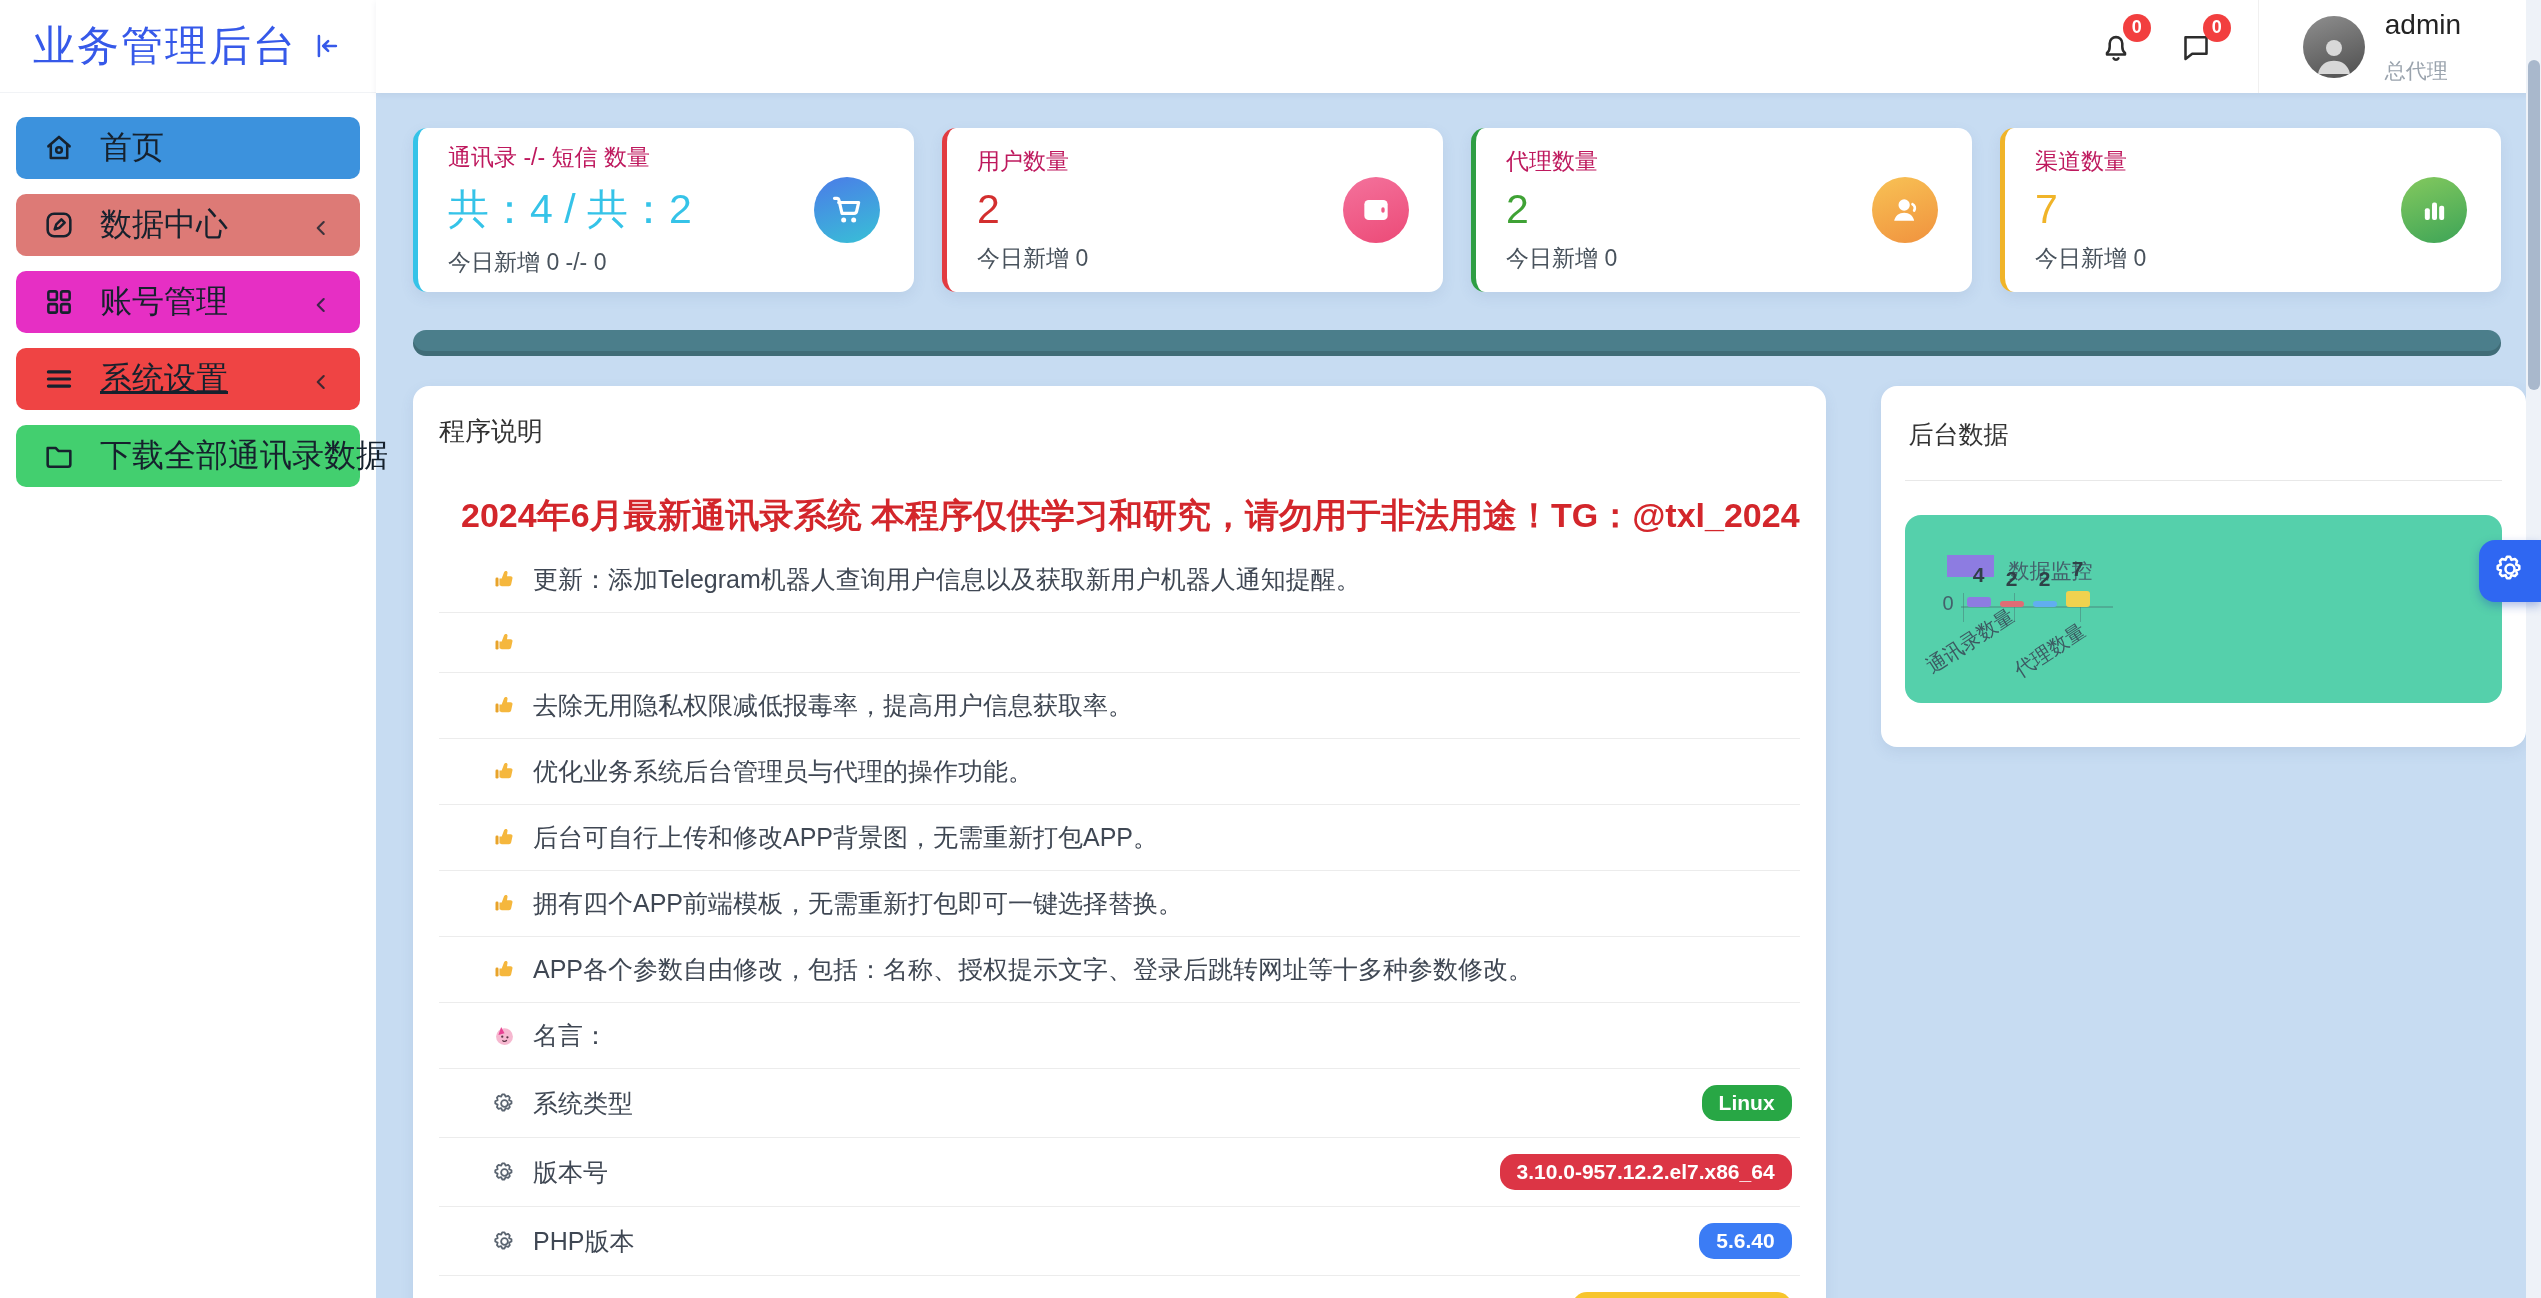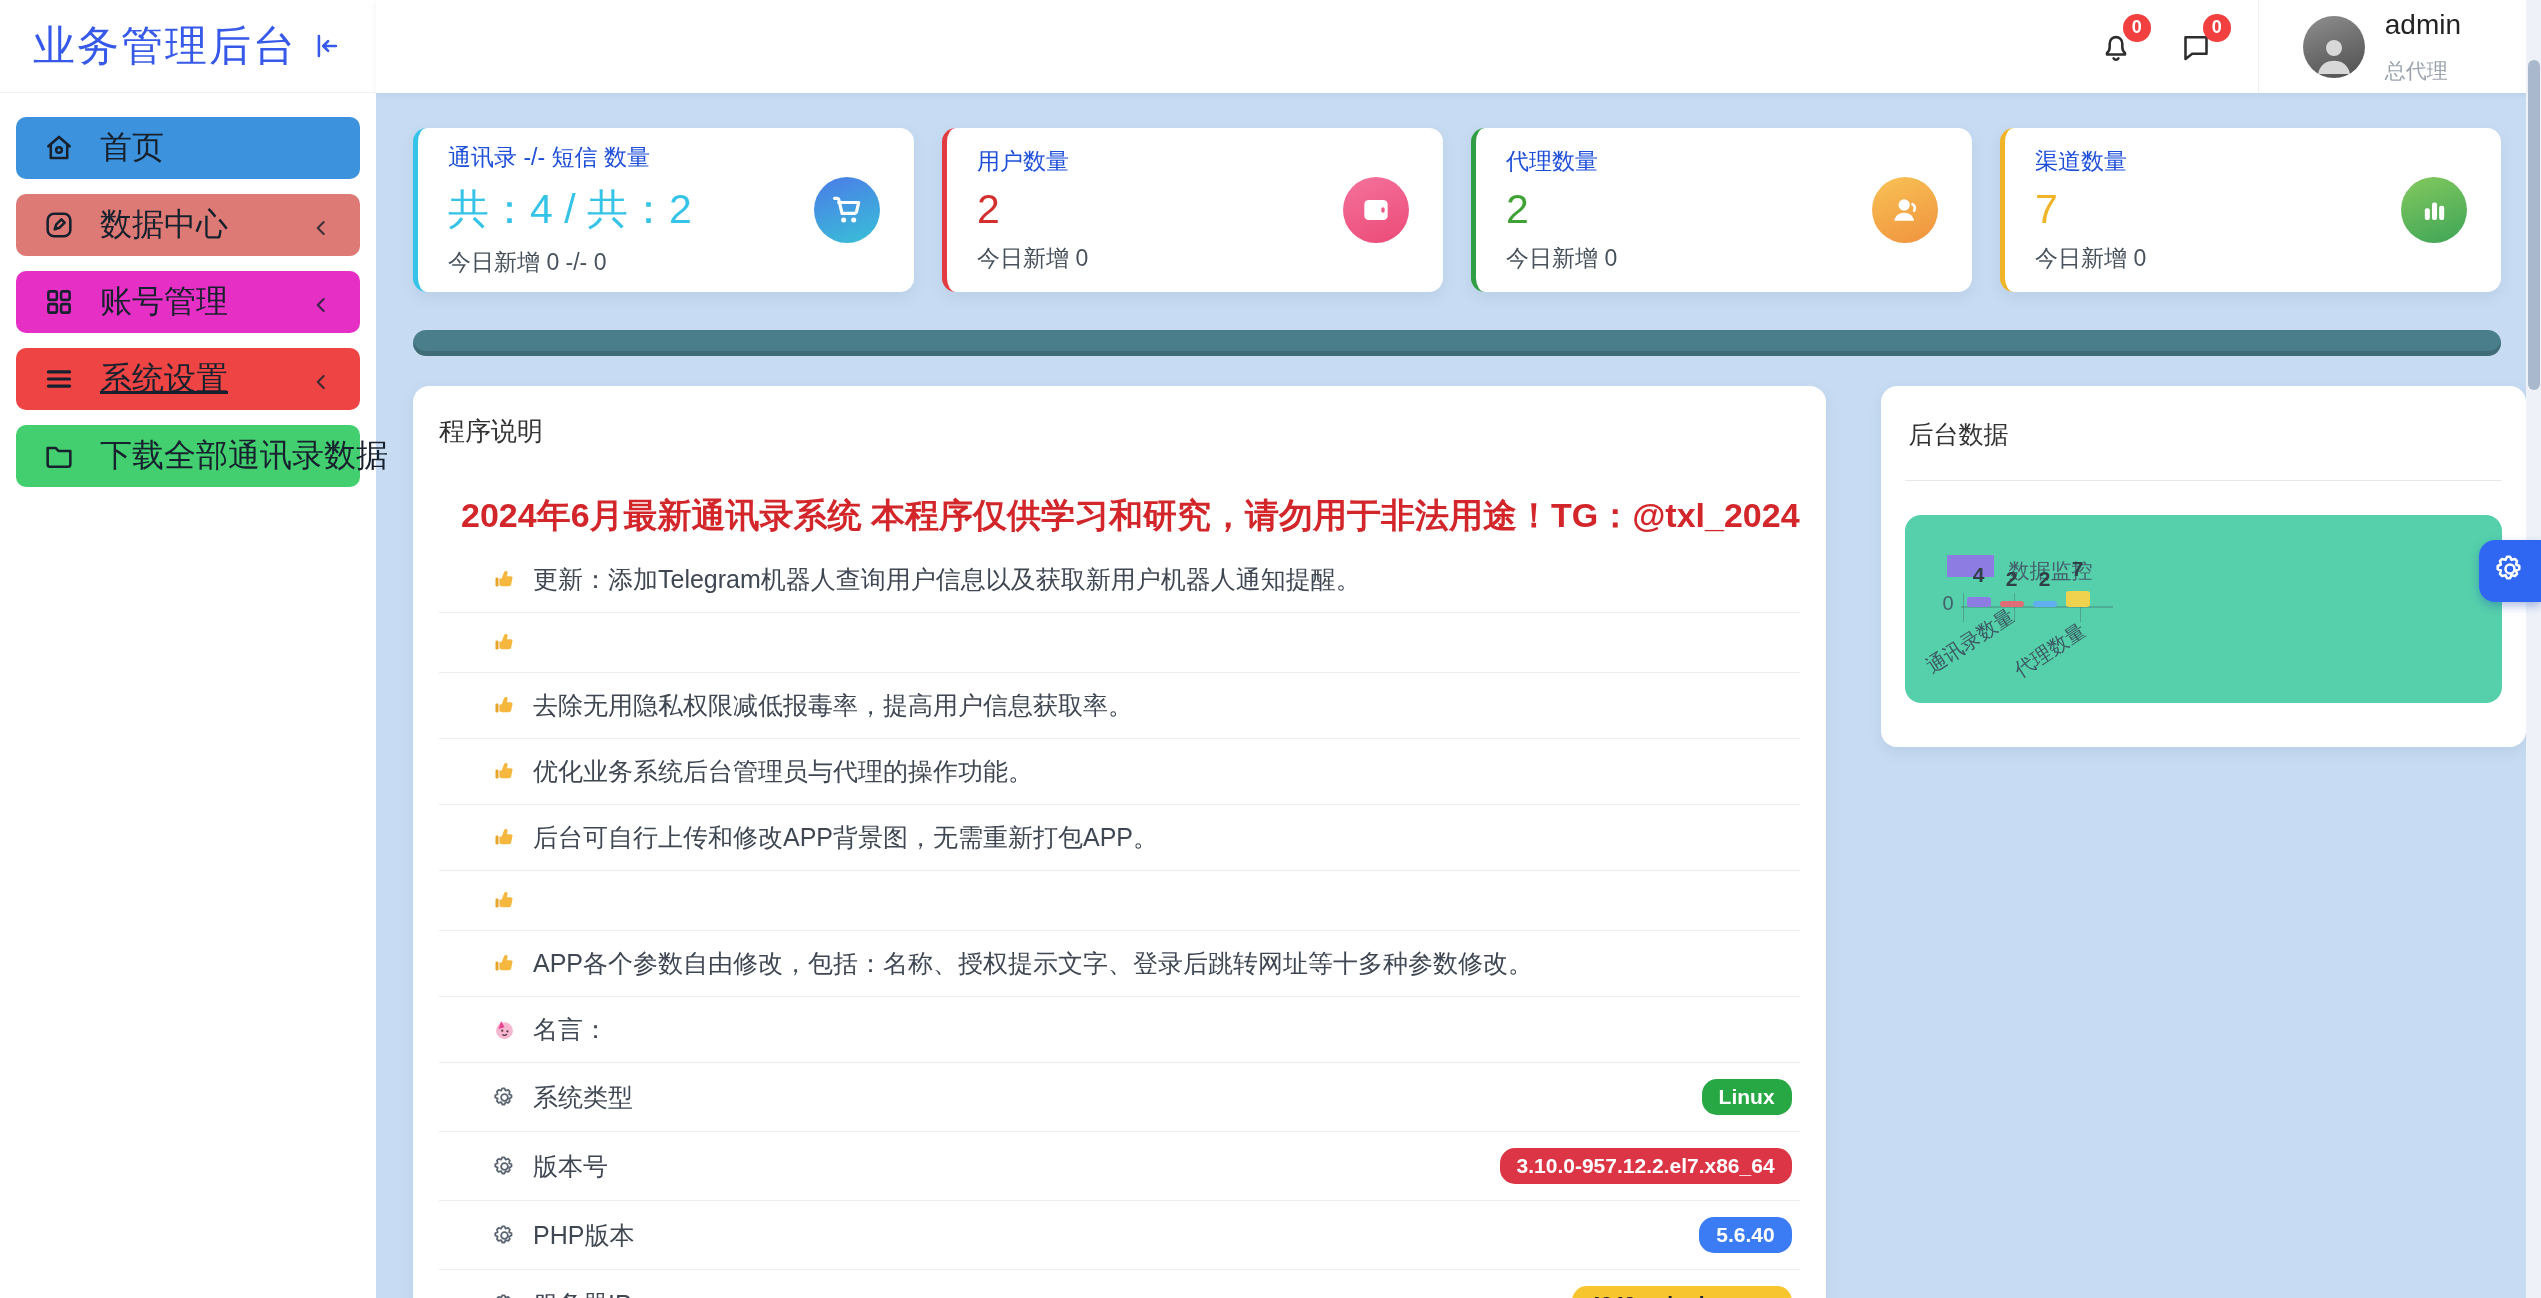--- a/index.html
+++ b/index.html
@@ -45,7 +45,7 @@
   .stat-card { background: #fff; border-radius: 14px; height: 164px; border-left: 5px solid #ccc;
                padding: 26px 34px 26px 30px; display: flex; justify-content: space-between; align-items: center;
                box-shadow: 0 5px 14px rgba(70,100,150,.10); }
-  .st-title { font-size: 23px; color: #1d4ed8; }
+  .st-title { font-size: 23px; color: #be185d; }
   .st-value { font-size: 41px; margin-top: 9px; font-weight: 500; white-space: nowrap; }
   .st-sub   { font-size: 23px; color: #48525c; margin-top: 10px; }
   .stat-icon { width: 66px; height: 66px; border-radius: 50%; display: flex; align-items: center; justify-content: center; flex-shrink: 0; }

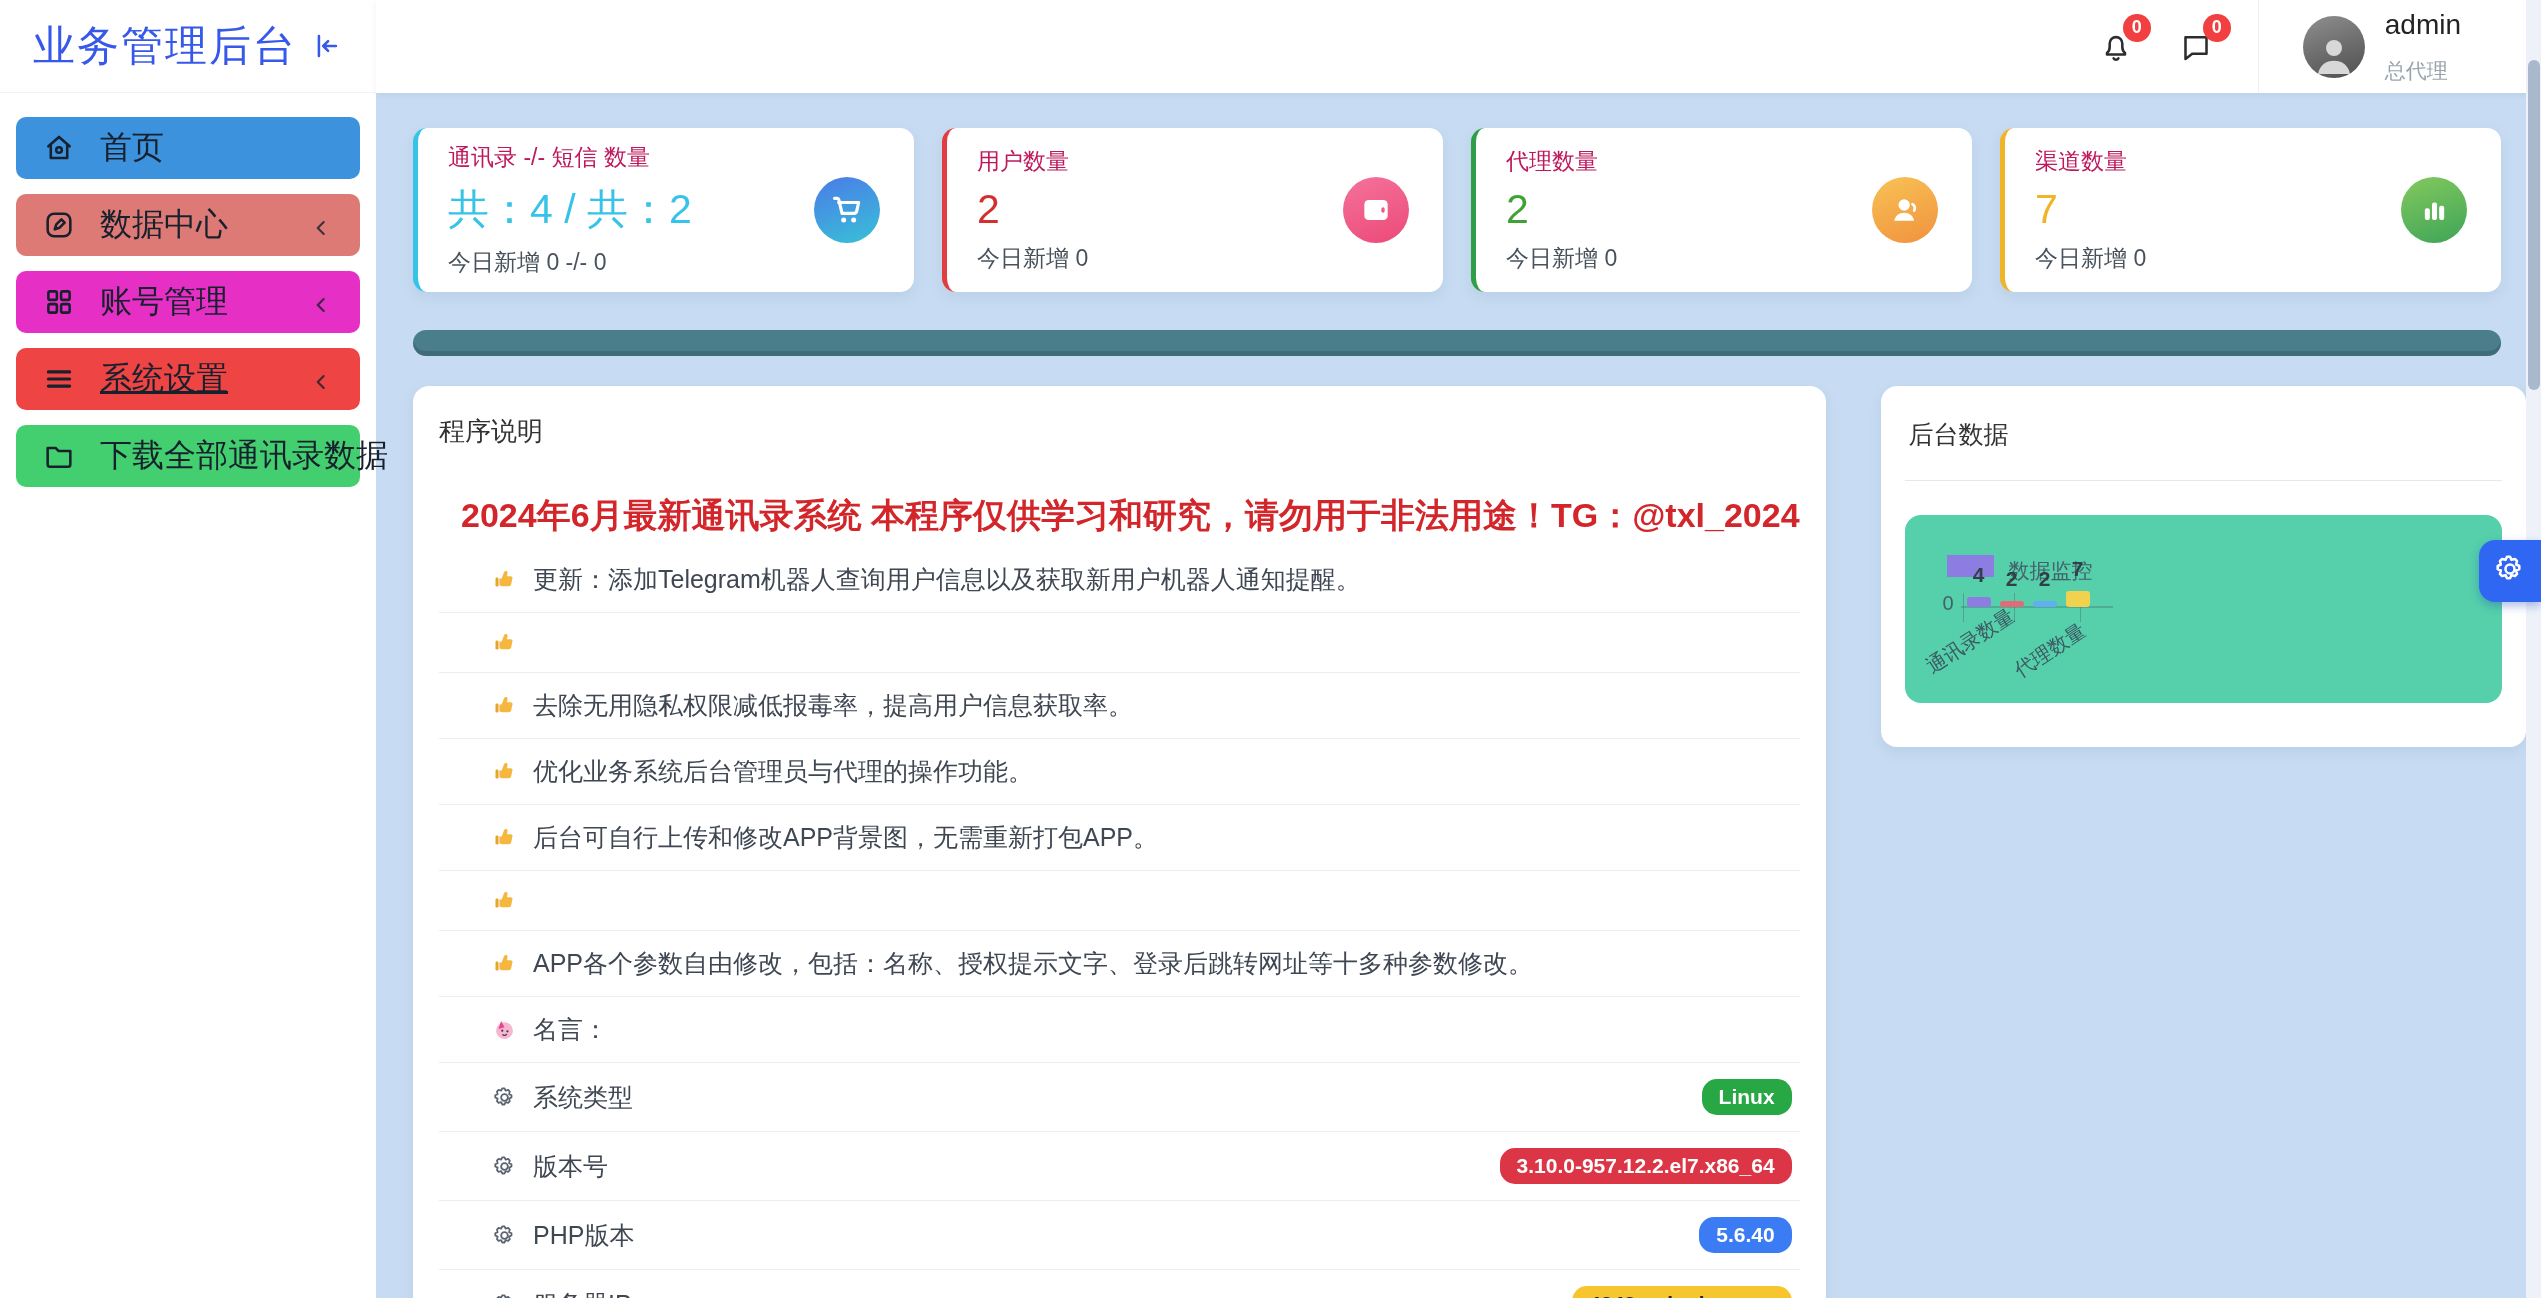--- a/index.html
+++ b/index.html
@@ -286,6 +286,7 @@
                   <path fill="#f5b73d" d="M7.5 11h2l2-5.3c.3-.8 1-1.3 1.8-1.3.9 0 1.5.7 1.4 1.6L14.2 9h3.3c1 0 1.8.9 1.6 1.9l-1.2 5.6a2 2 0 0 1-2 1.6H9.5L7.5 17z"></path>
                   <rect x="4" y="10.3" width="2.7" height="8" rx="1.2" fill="#e8a32a"></rect>
                 </svg></span>
+              <span>拥有四个APP前端模板，无需重新打包即可一键选择替换。</span>
             </div>
             <div class="row">
               <span class="row-icon"><svg viewBox="0 0 24 24">

